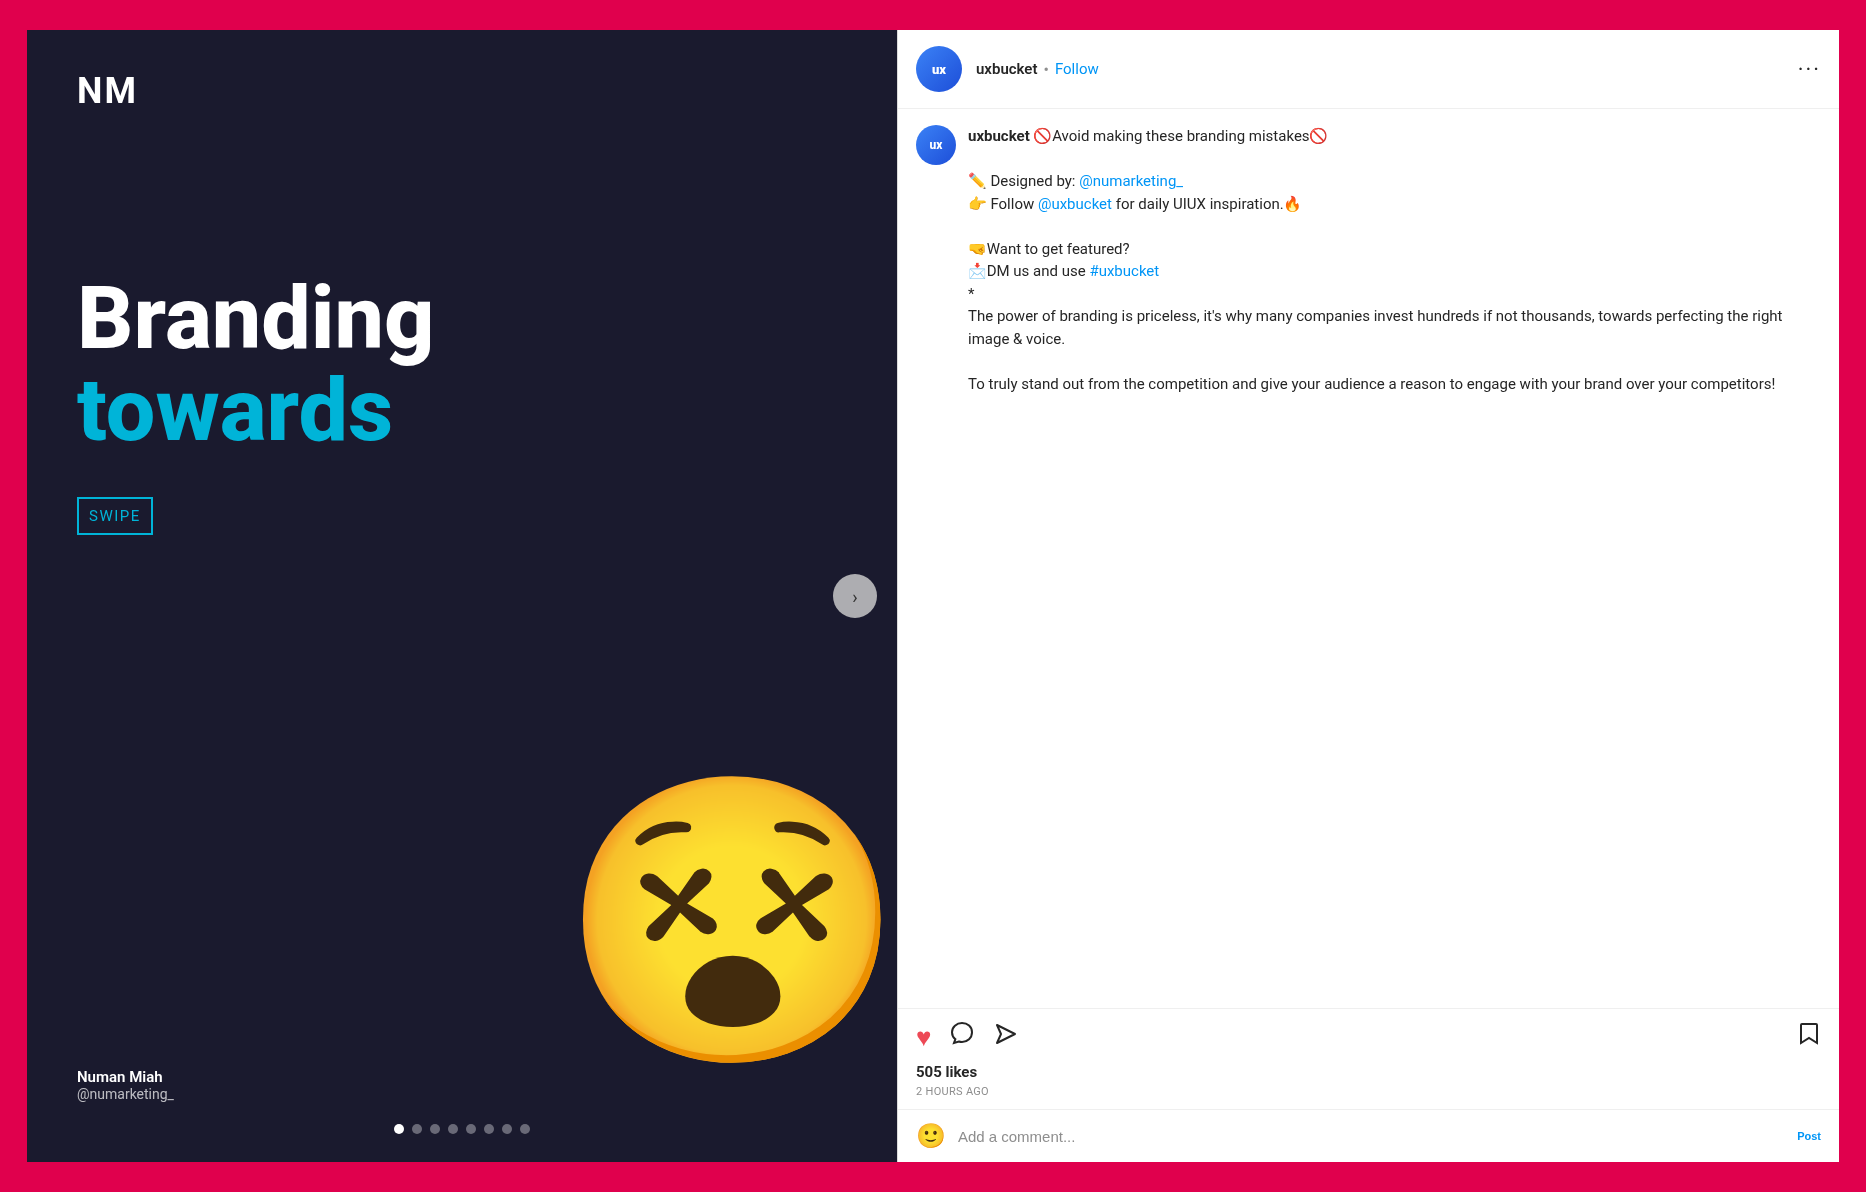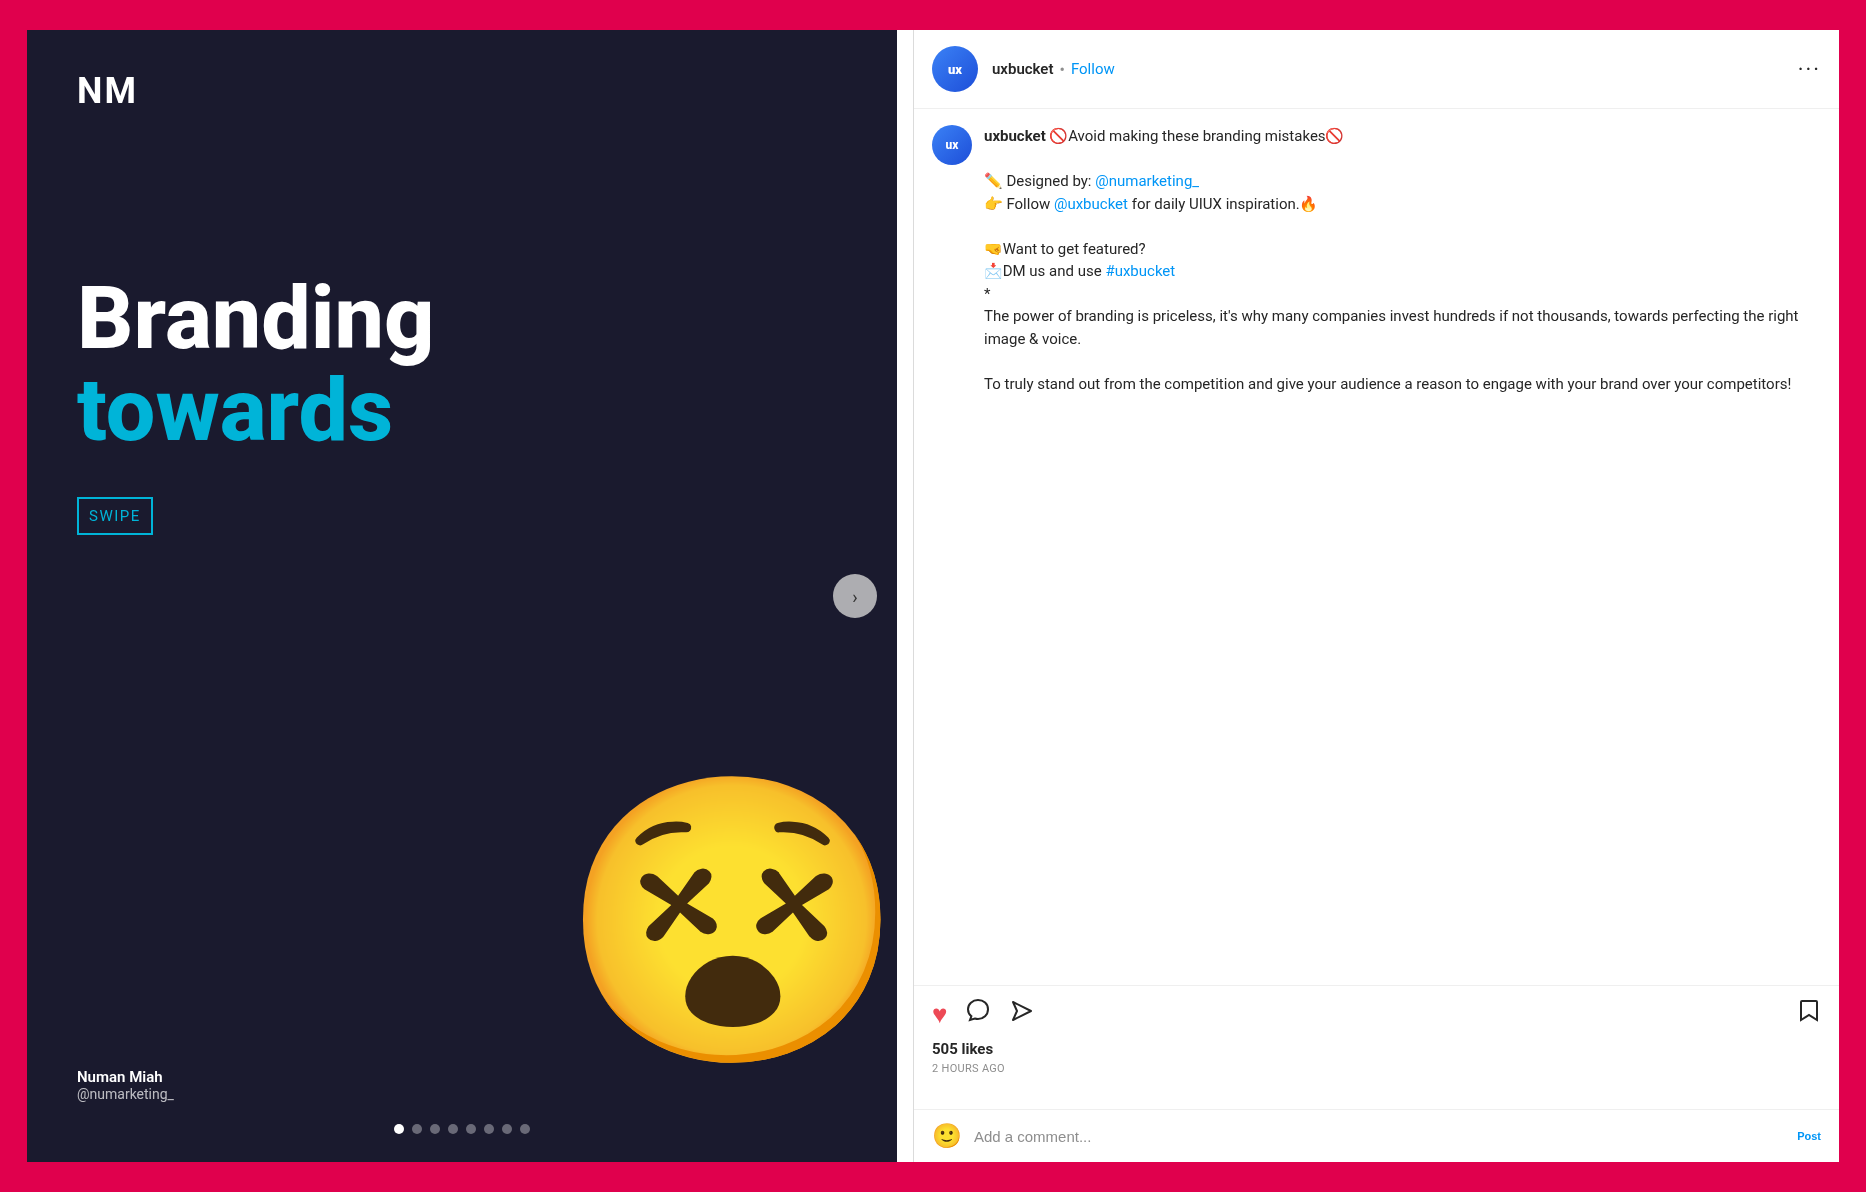--- a/index.html
+++ b/index.html
@@ -18,7 +18,6 @@
       height: 1140px;
       background: #fff;
       overflow: hidden;
-      gap: 16px;
     }
     
     .left-panel {

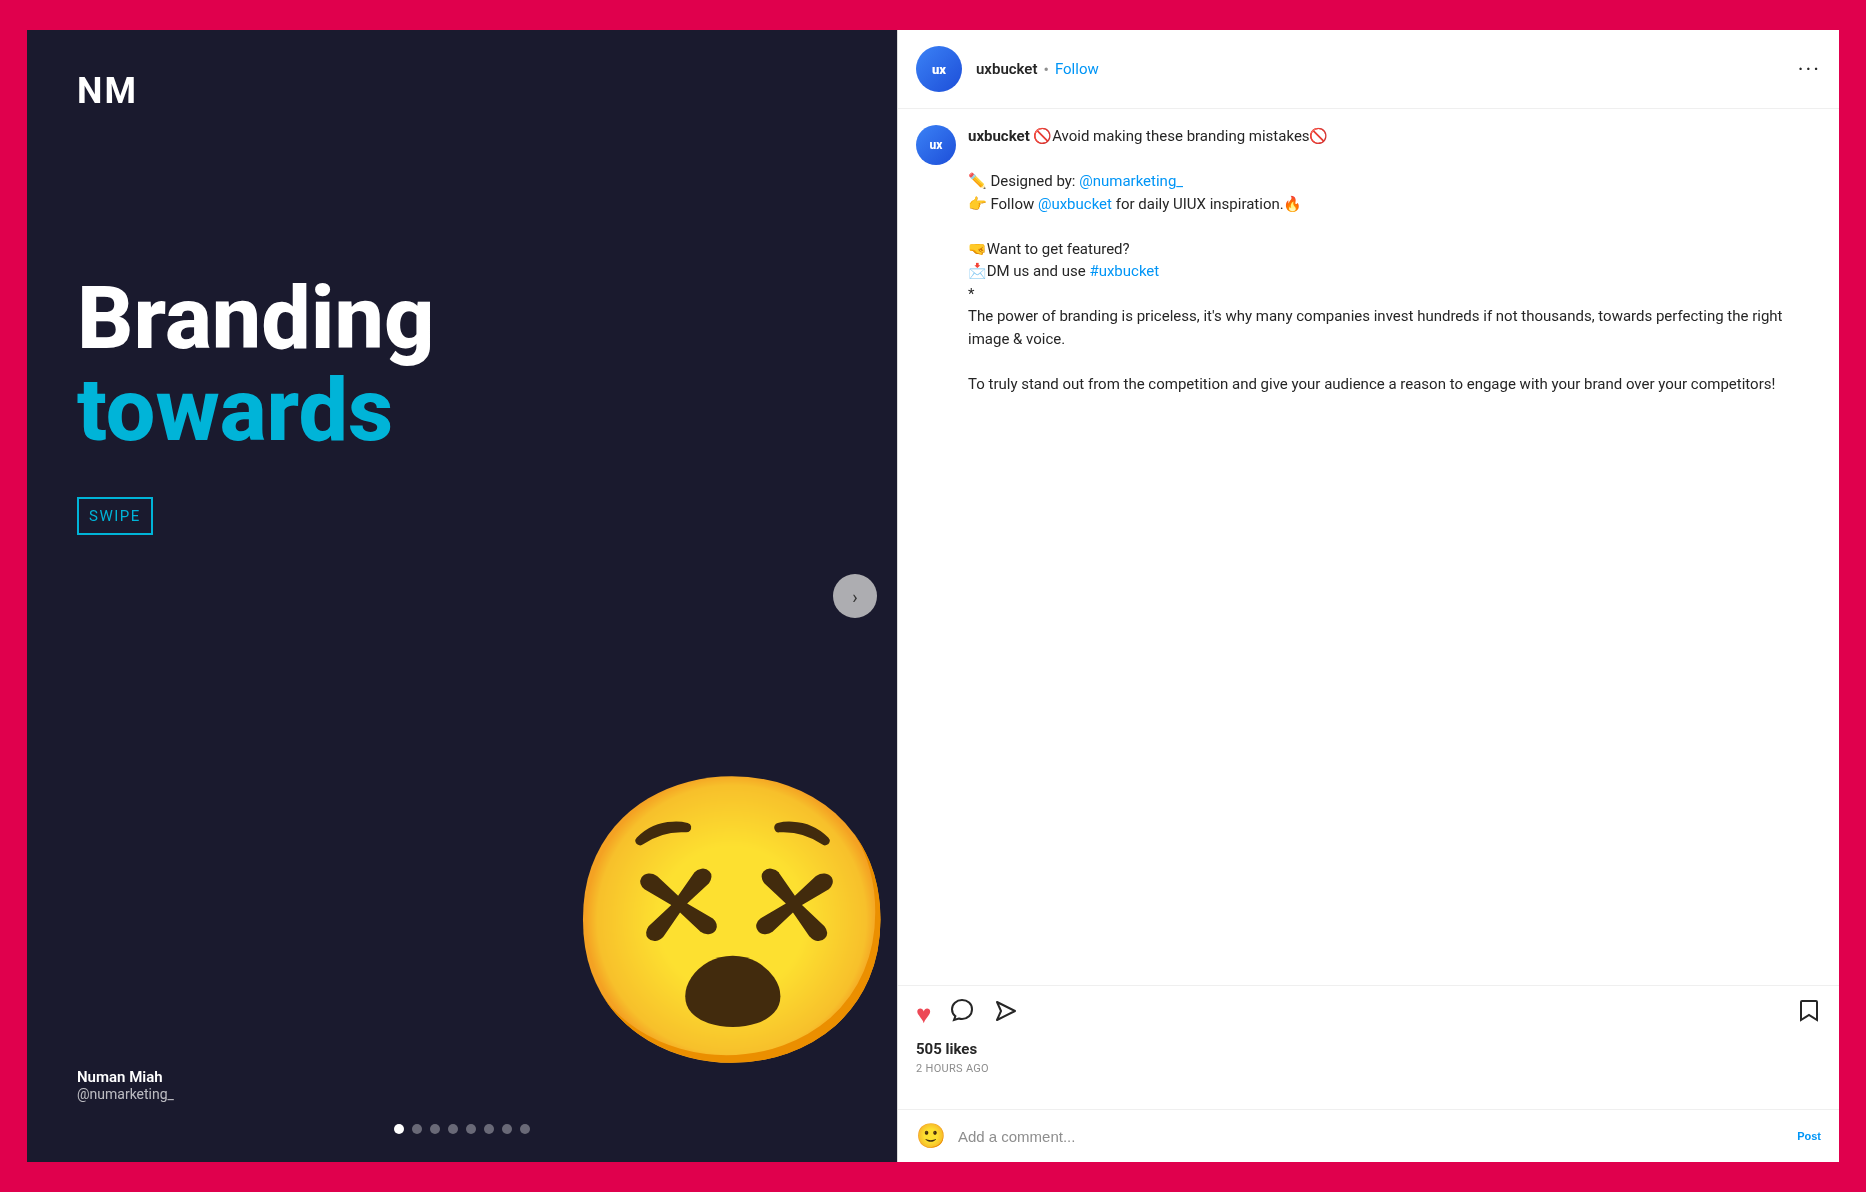--- a/index.html
+++ b/index.html
@@ -250,7 +250,7 @@
       color: #8e8e8e;
       text-transform: uppercase;
       letter-spacing: 0.3px;
-      margin-bottom: 28px;
+      margin-bottom: 5px;
     }
     .comment-input-row {
       display: flex;

